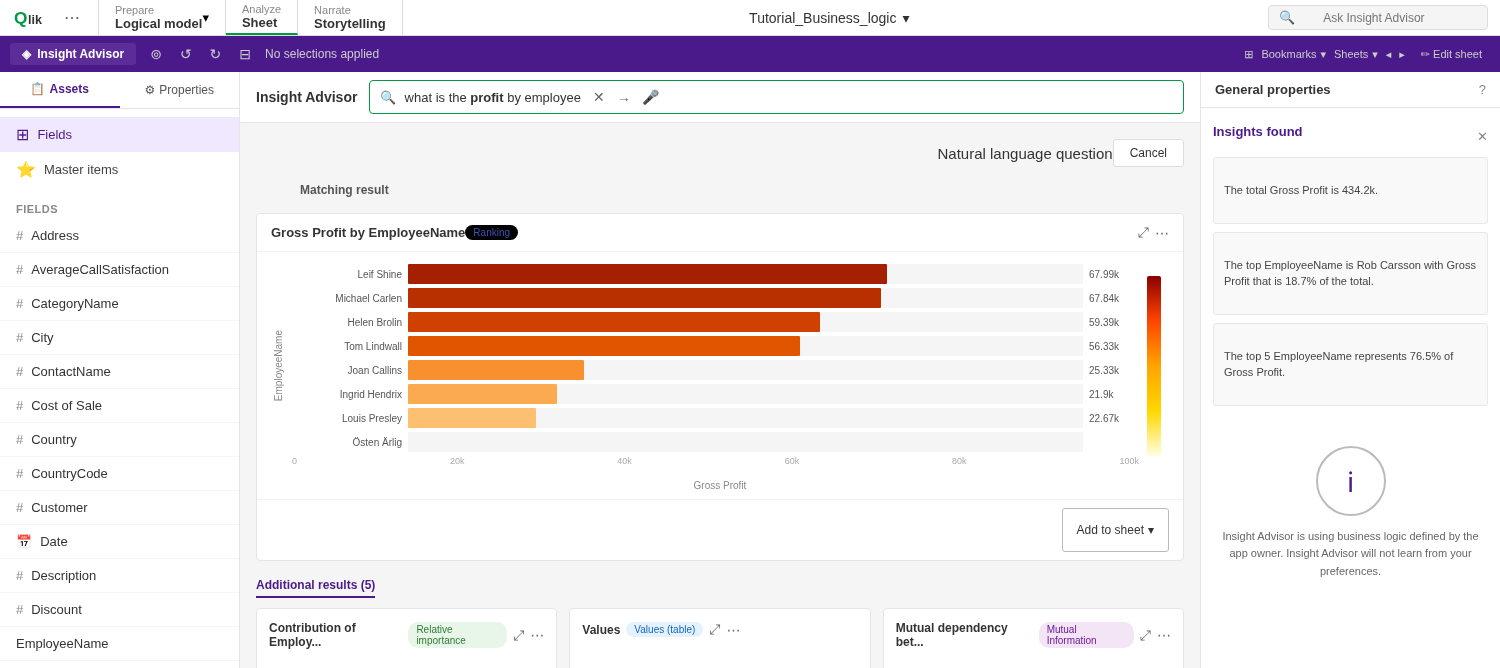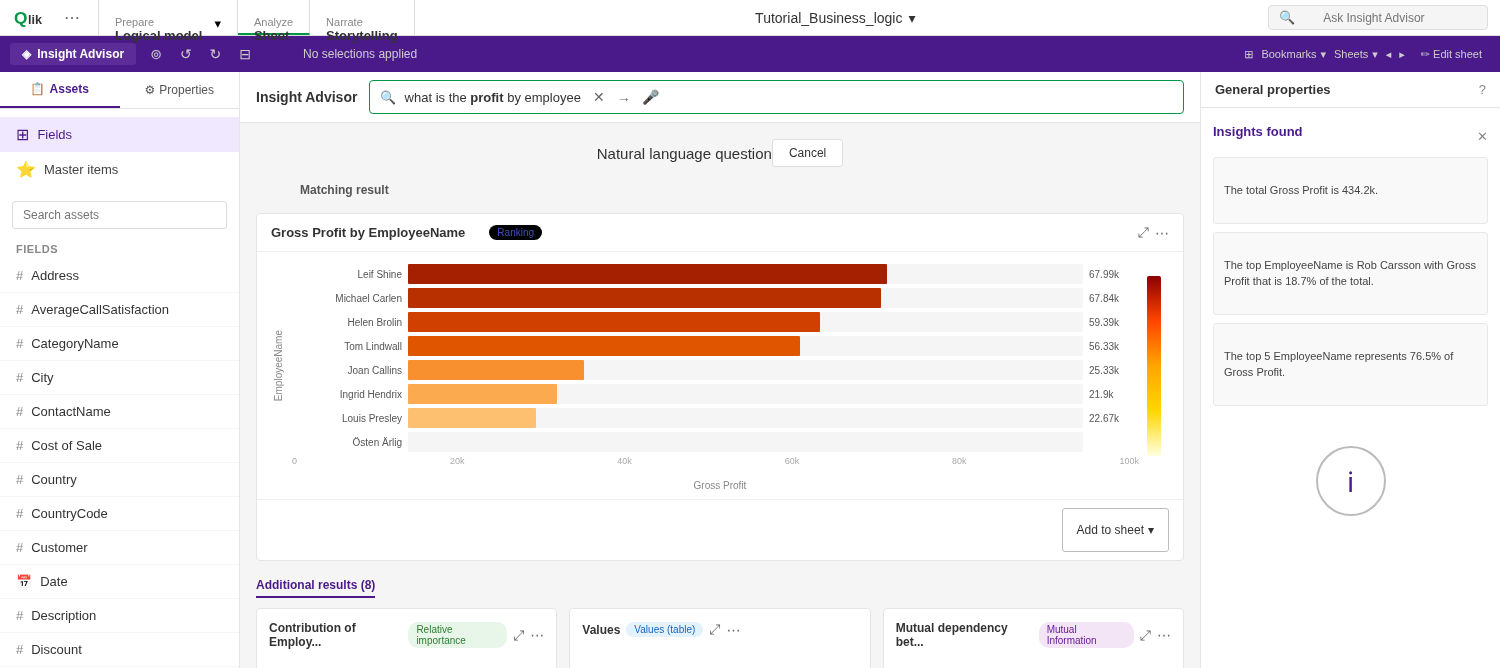--- a/index.html
+++ b/index.html
@@ -17,7 +17,7 @@
     .qlik-logo { width: 40px; height: 22px; }
     .top-nav-dots { color: #666; font-size: 16px; padding: 0 6px; cursor: pointer; }
     .top-nav-section {
-      display: flex; padding: 16px 16px; gap: 12px;
+      display: flex; align-items: center; padding: 16px 16px; gap: 0;
       border-right: 1px solid #ddd; cursor: pointer;
     }
     .top-nav-section.active { border-bottom: 2px solid #009845; }

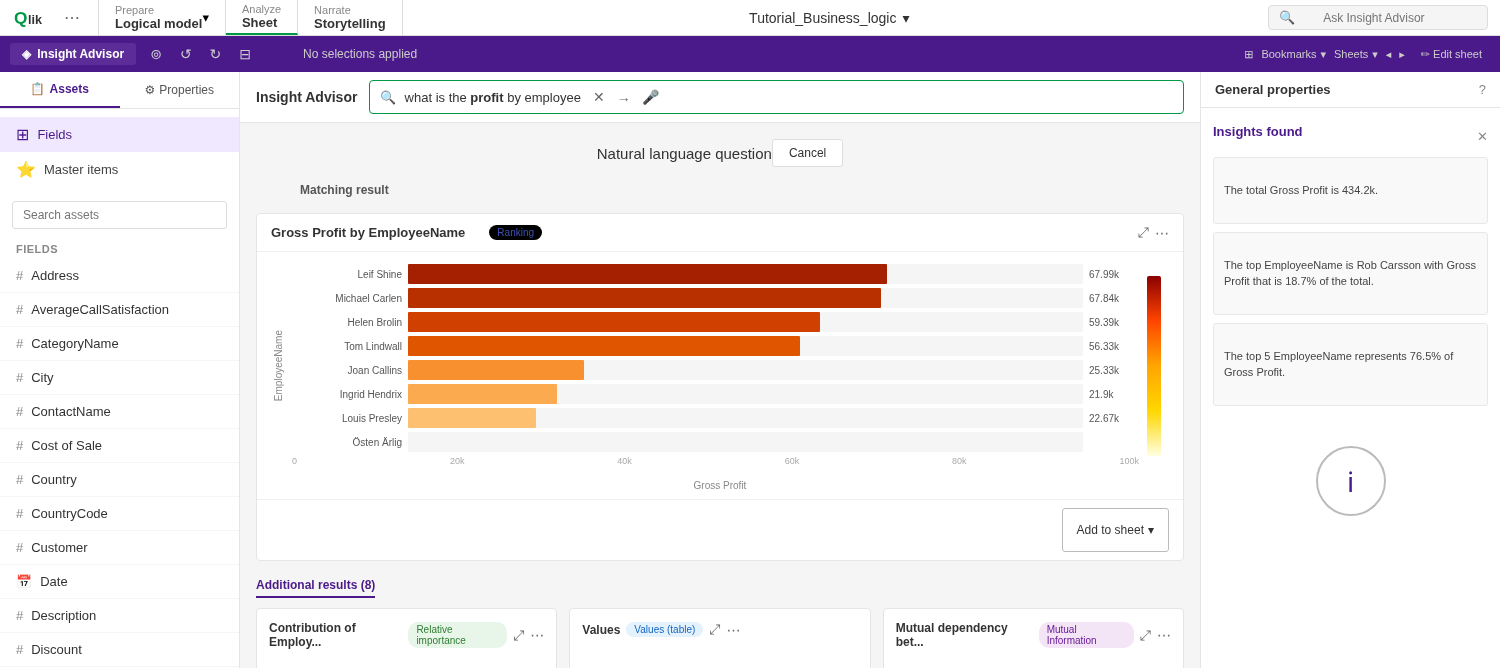--- a/index.html
+++ b/index.html
@@ -47,7 +47,7 @@
       font-size: 12px; font-weight: 600; cursor: pointer;
     }
     .second-bar-icon { color: #ccc; font-size: 14px; padding: 4px; cursor: pointer; }
-    .no-selections { color: #ccc; font-size: 12px; flex: 1; margin-left: 38px; }
+    .no-selections { color: #ccc; font-size: 12px; flex: 1; }
     .second-bar-right { display: flex; align-items: center; gap: 8px; margin-left: auto; }
     .second-bar-btn { color: #ccc; font-size: 11px; cursor: pointer; display: flex; align-items: center; gap: 4px; }
     .edit-sheet-btn { color: #ccc; font-size: 11px; cursor: pointer; padding: 4px 8px; }

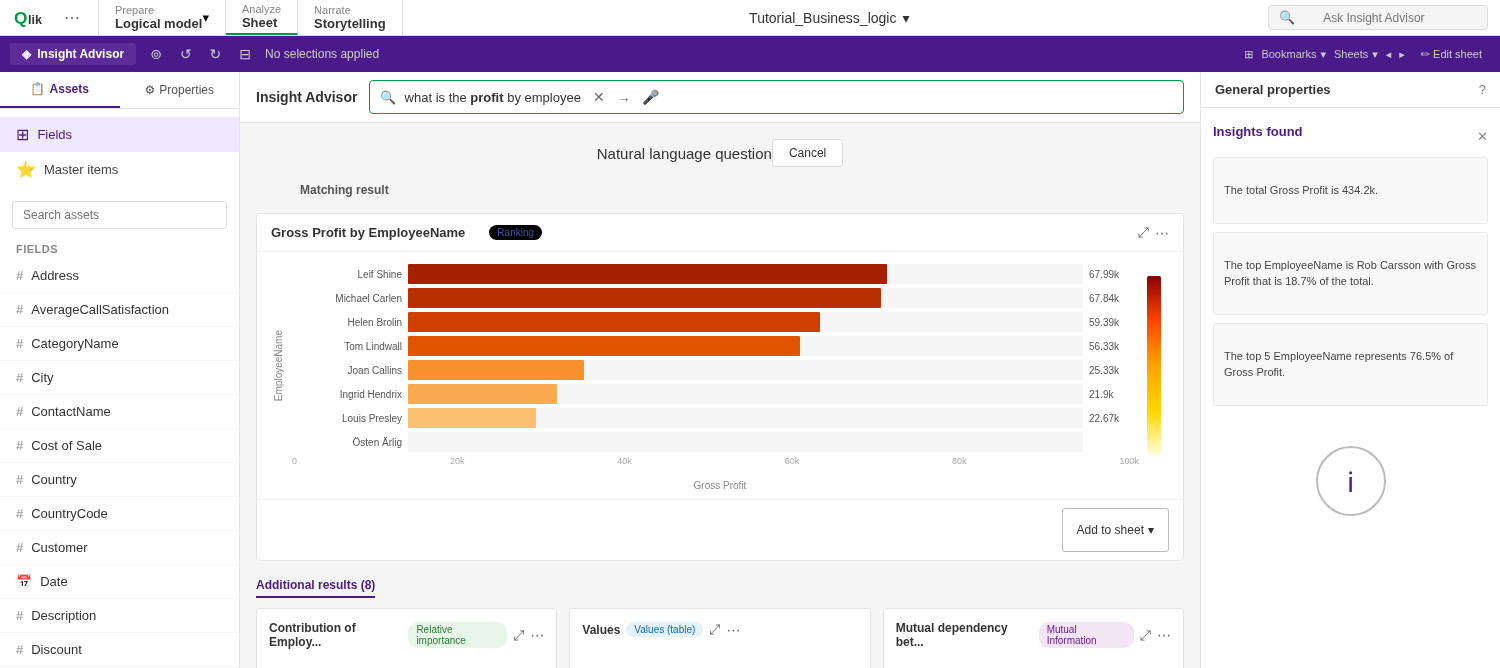--- a/index.html
+++ b/index.html
@@ -109,7 +109,7 @@
 
     
     .nlq-panel { flex: 1; display: flex; flex-direction: column; overflow-y: auto; padding: 16px; gap: 16px; }
-    .nlq-header { display: flex; align-items: center; justify-content: center; }
+    .nlq-header { display: flex; align-items: center; justify-content: flex-end; }
     .nlq-title { font-size: 15px; font-weight: 500; color: #333; }
     .cancel-btn {
       padding: 6px 16px; border: 1px solid #ddd; border-radius: 3px;

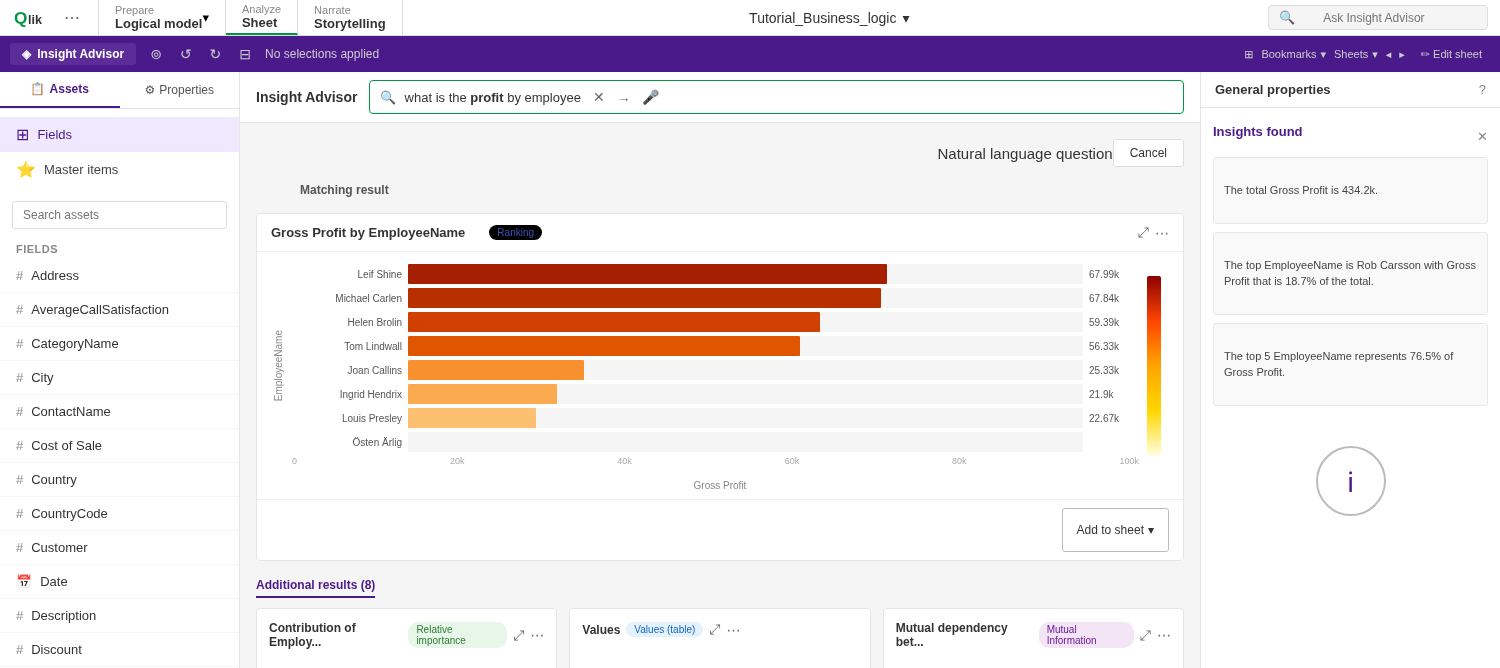--- a/index.html
+++ b/index.html
@@ -293,7 +293,6 @@
         <span>Master items</span>
       </div>
     </div>
-    <input class="search-assets-input" placeholder="Search assets" style="">
     <div class="sidebar-section-title">Fields</div>
     <div class="sidebar-scroll">
       <div class="field-item"><span class="field-icon">#</span>Address</div>

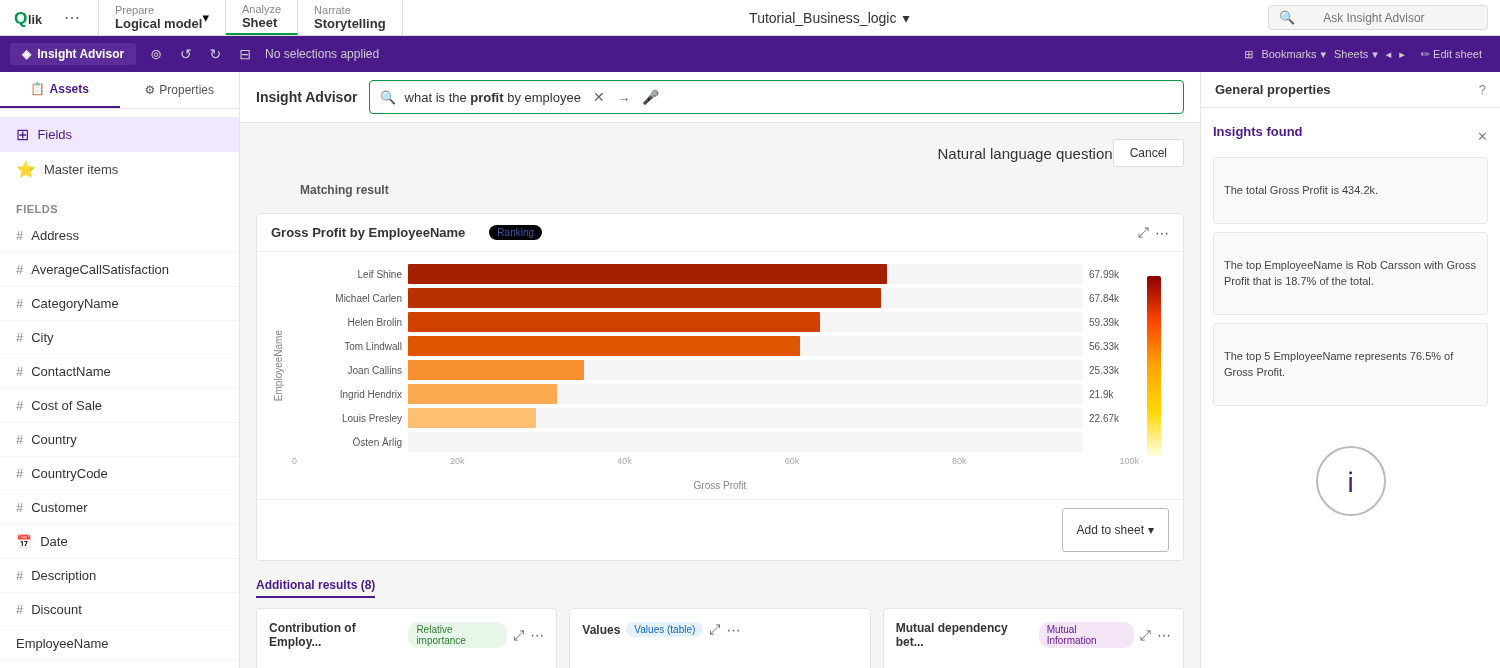--- a/index.html
+++ b/index.html
@@ -125,7 +125,7 @@
       display: flex; align-items: center; justify-content: space-between;
       padding: 10px 14px; border-bottom: 1px solid #f0f0f0;
     }
-    .chart-card-title { font-size: 13px; font-weight: 600; color: #333; display: flex; align-items: center; gap: 24px; }
+    .chart-card-title { font-size: 13px; font-weight: 600; color: #333; display: flex; align-items: center; gap: 0; }
     .badge {
       font-size: 10px; padding: 2px 8px; border-radius: 10px; font-weight: 500;
     }

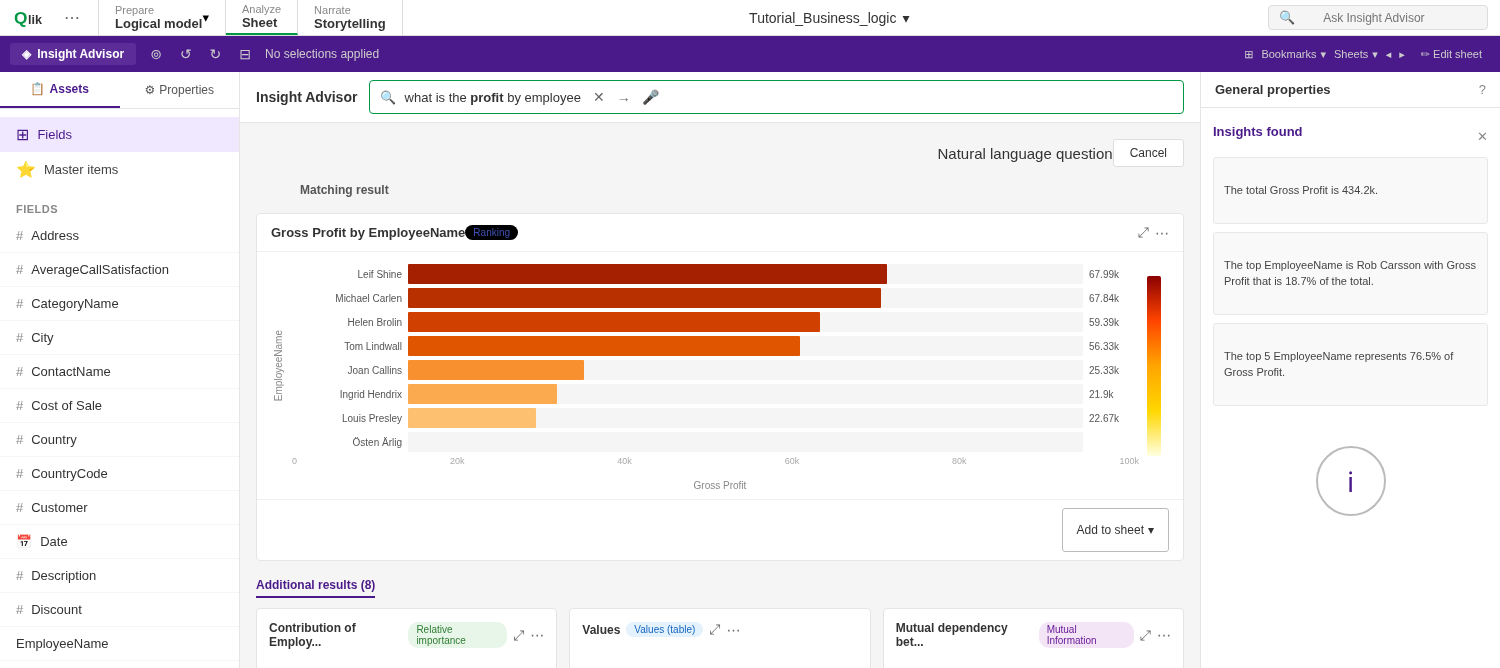--- a/index.html
+++ b/index.html
@@ -484,6 +484,7 @@
       <div class="info-circle">
         <span>ℹ</span>
       </div>
+      <div class="info-text">Insight Advisor is using business logic defined by the app owner. Insight Advisor will not learn from your preferences.</div>
     </div>
   </div>
 </div>

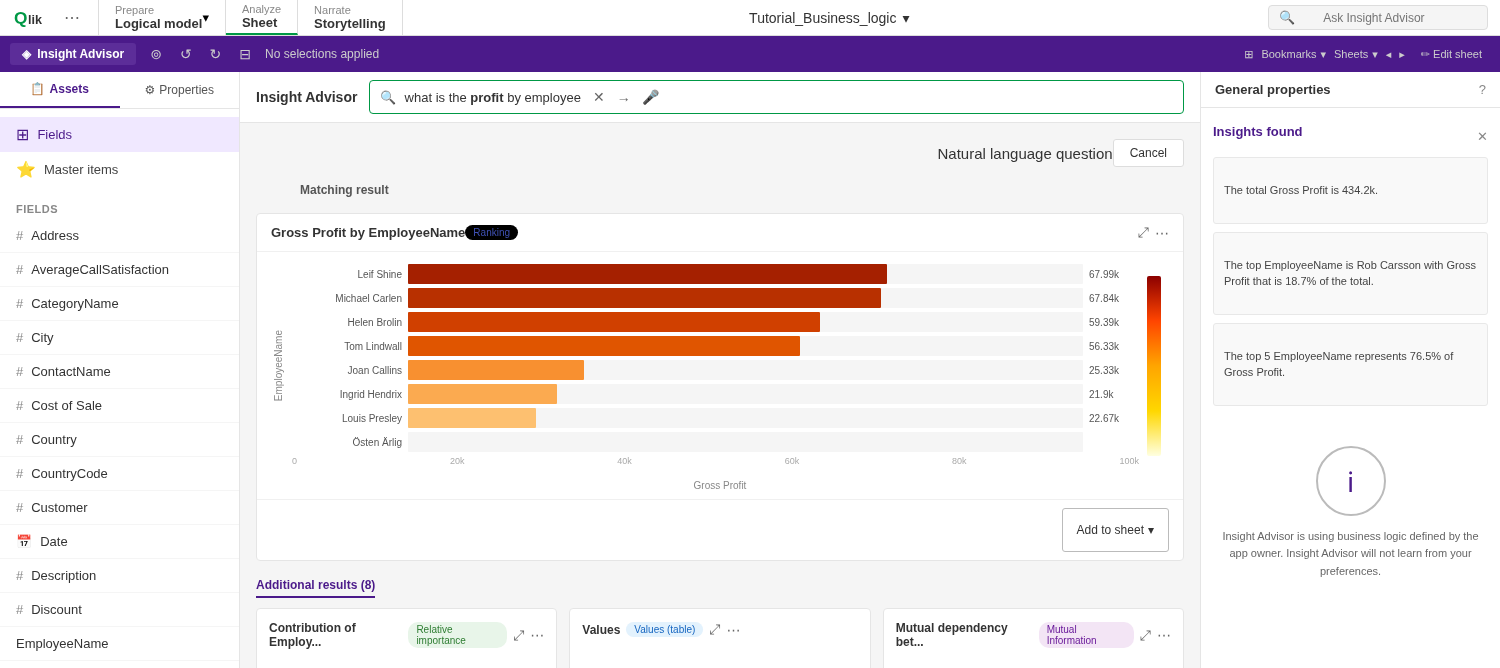--- a/index.html
+++ b/index.html
@@ -435,7 +435,7 @@
       </div>
 
       <div>
-        <div class="additional-results-header">Additional results (8)</div>
+        <div class="additional-results-header">Additional results (5)</div>
         <div class="additional-cards" style="margin-top:10px;">
           <div class="mini-card">
             <div class="mini-card-header">

